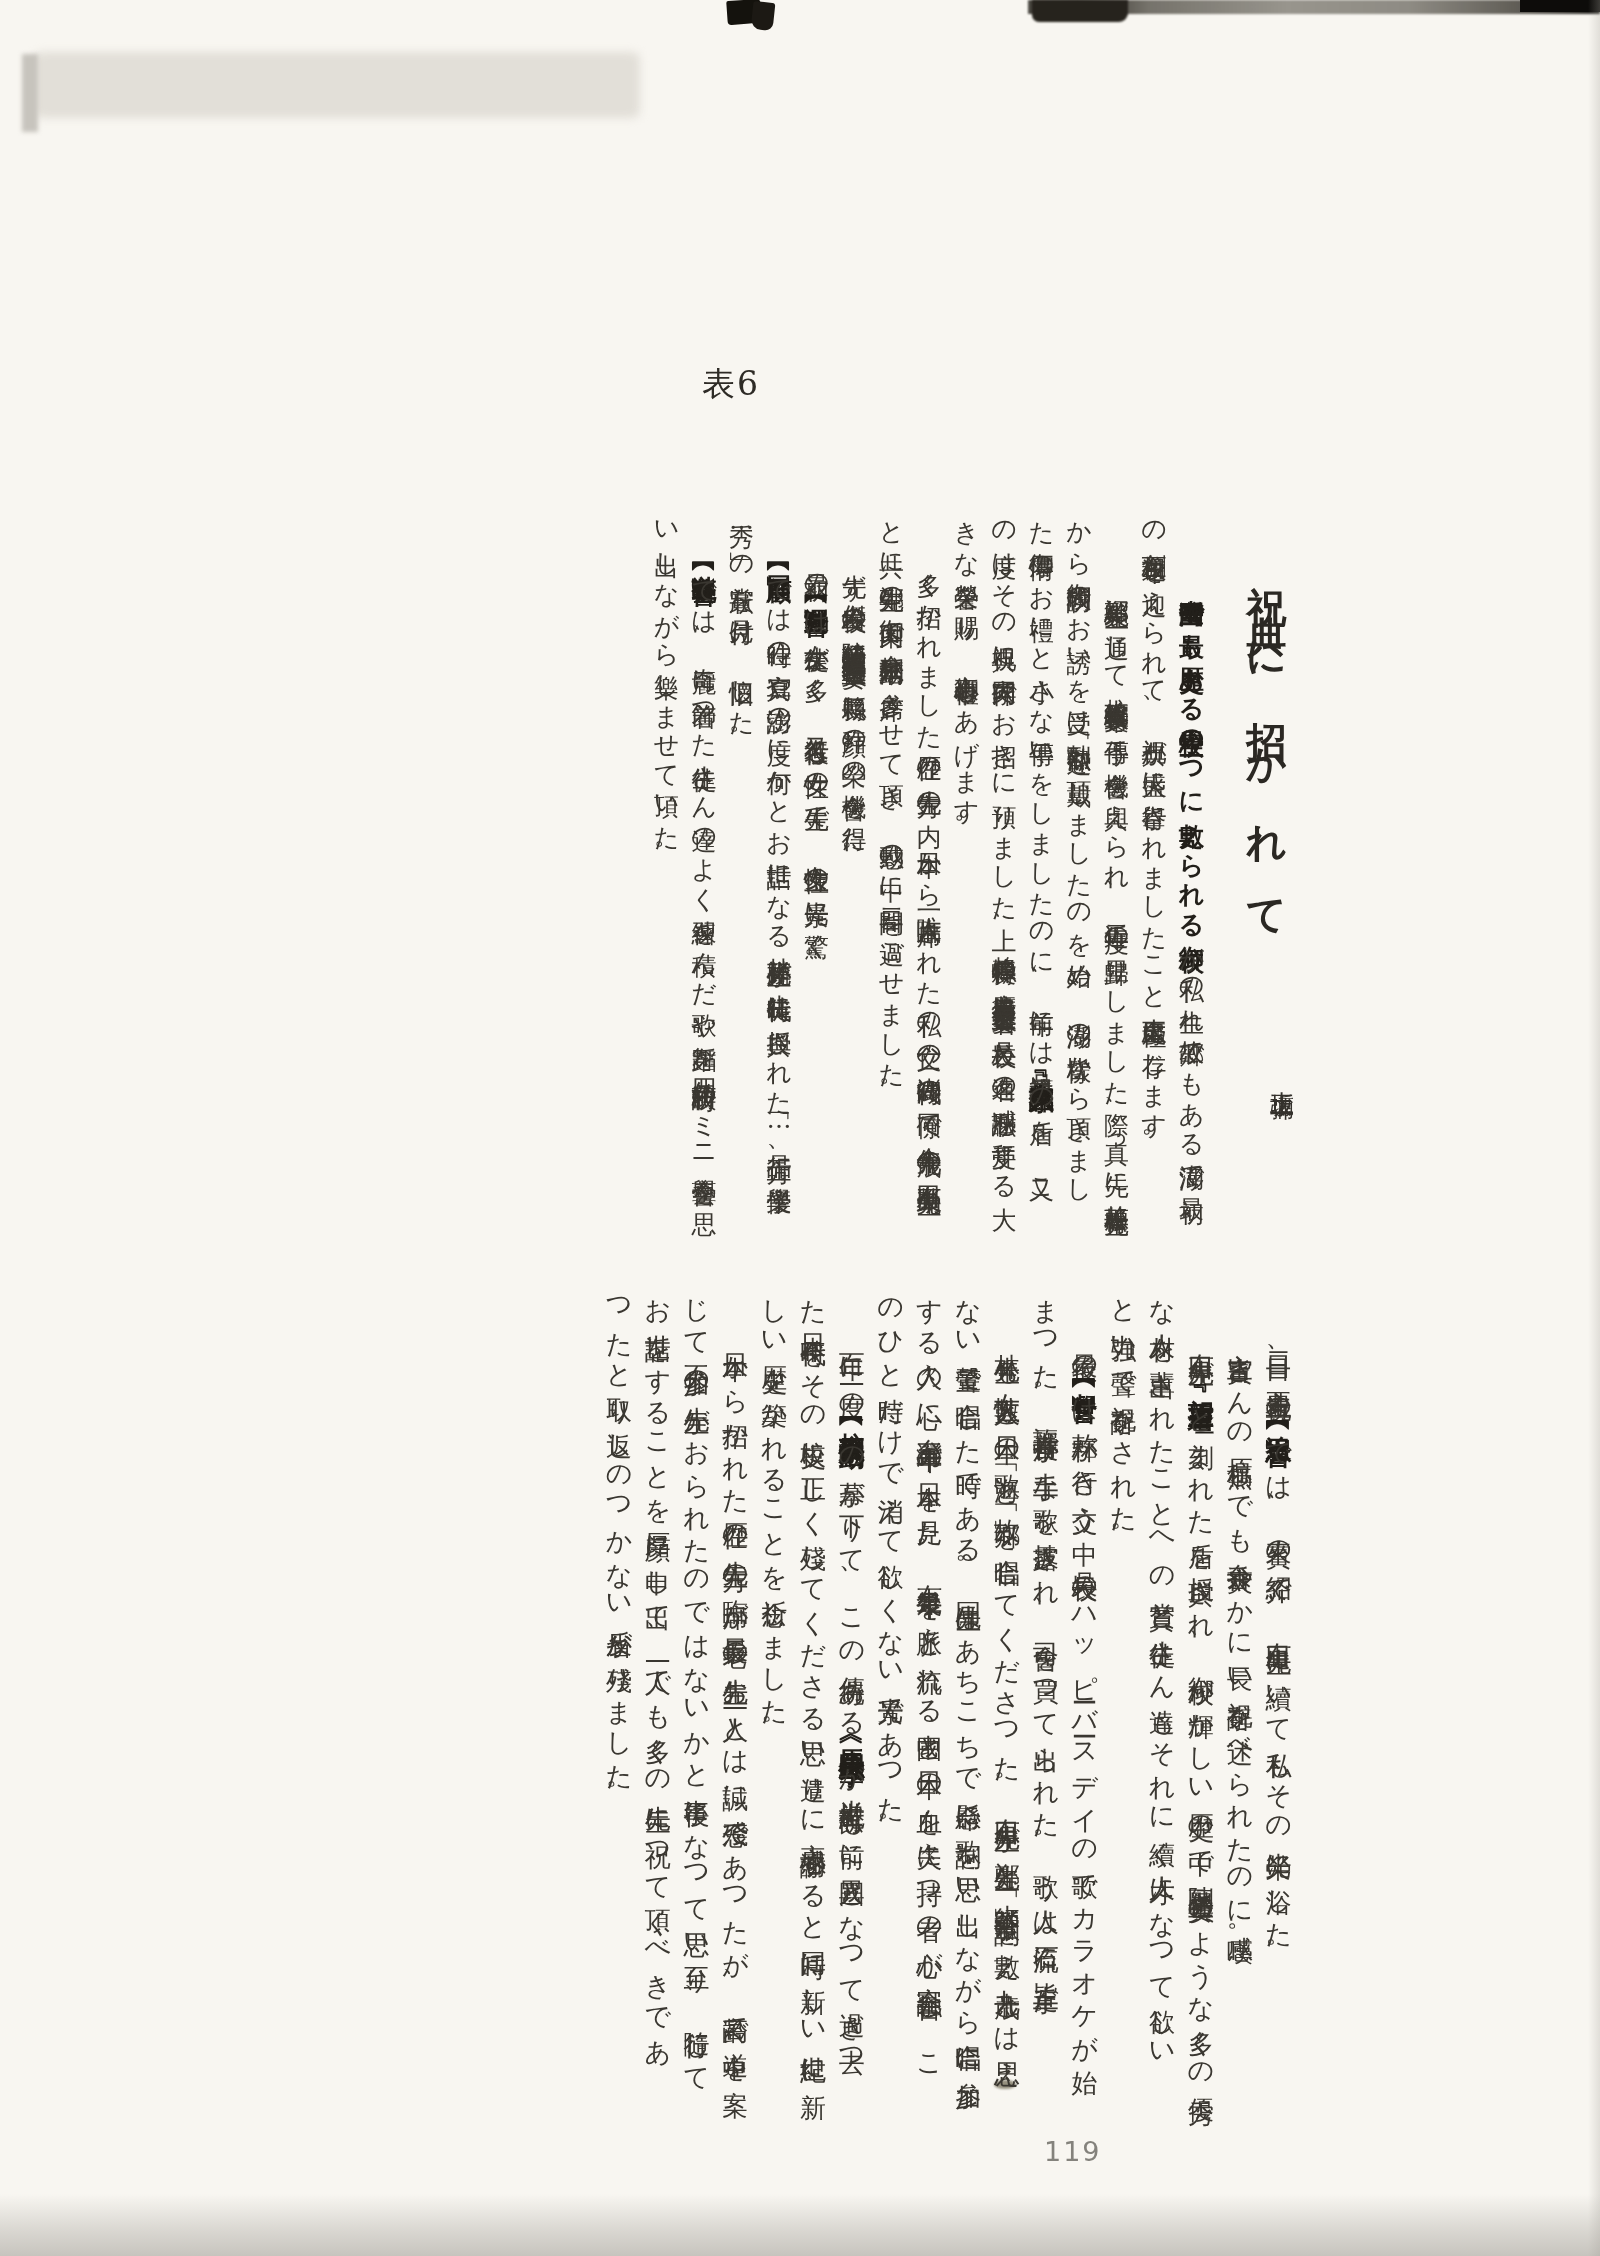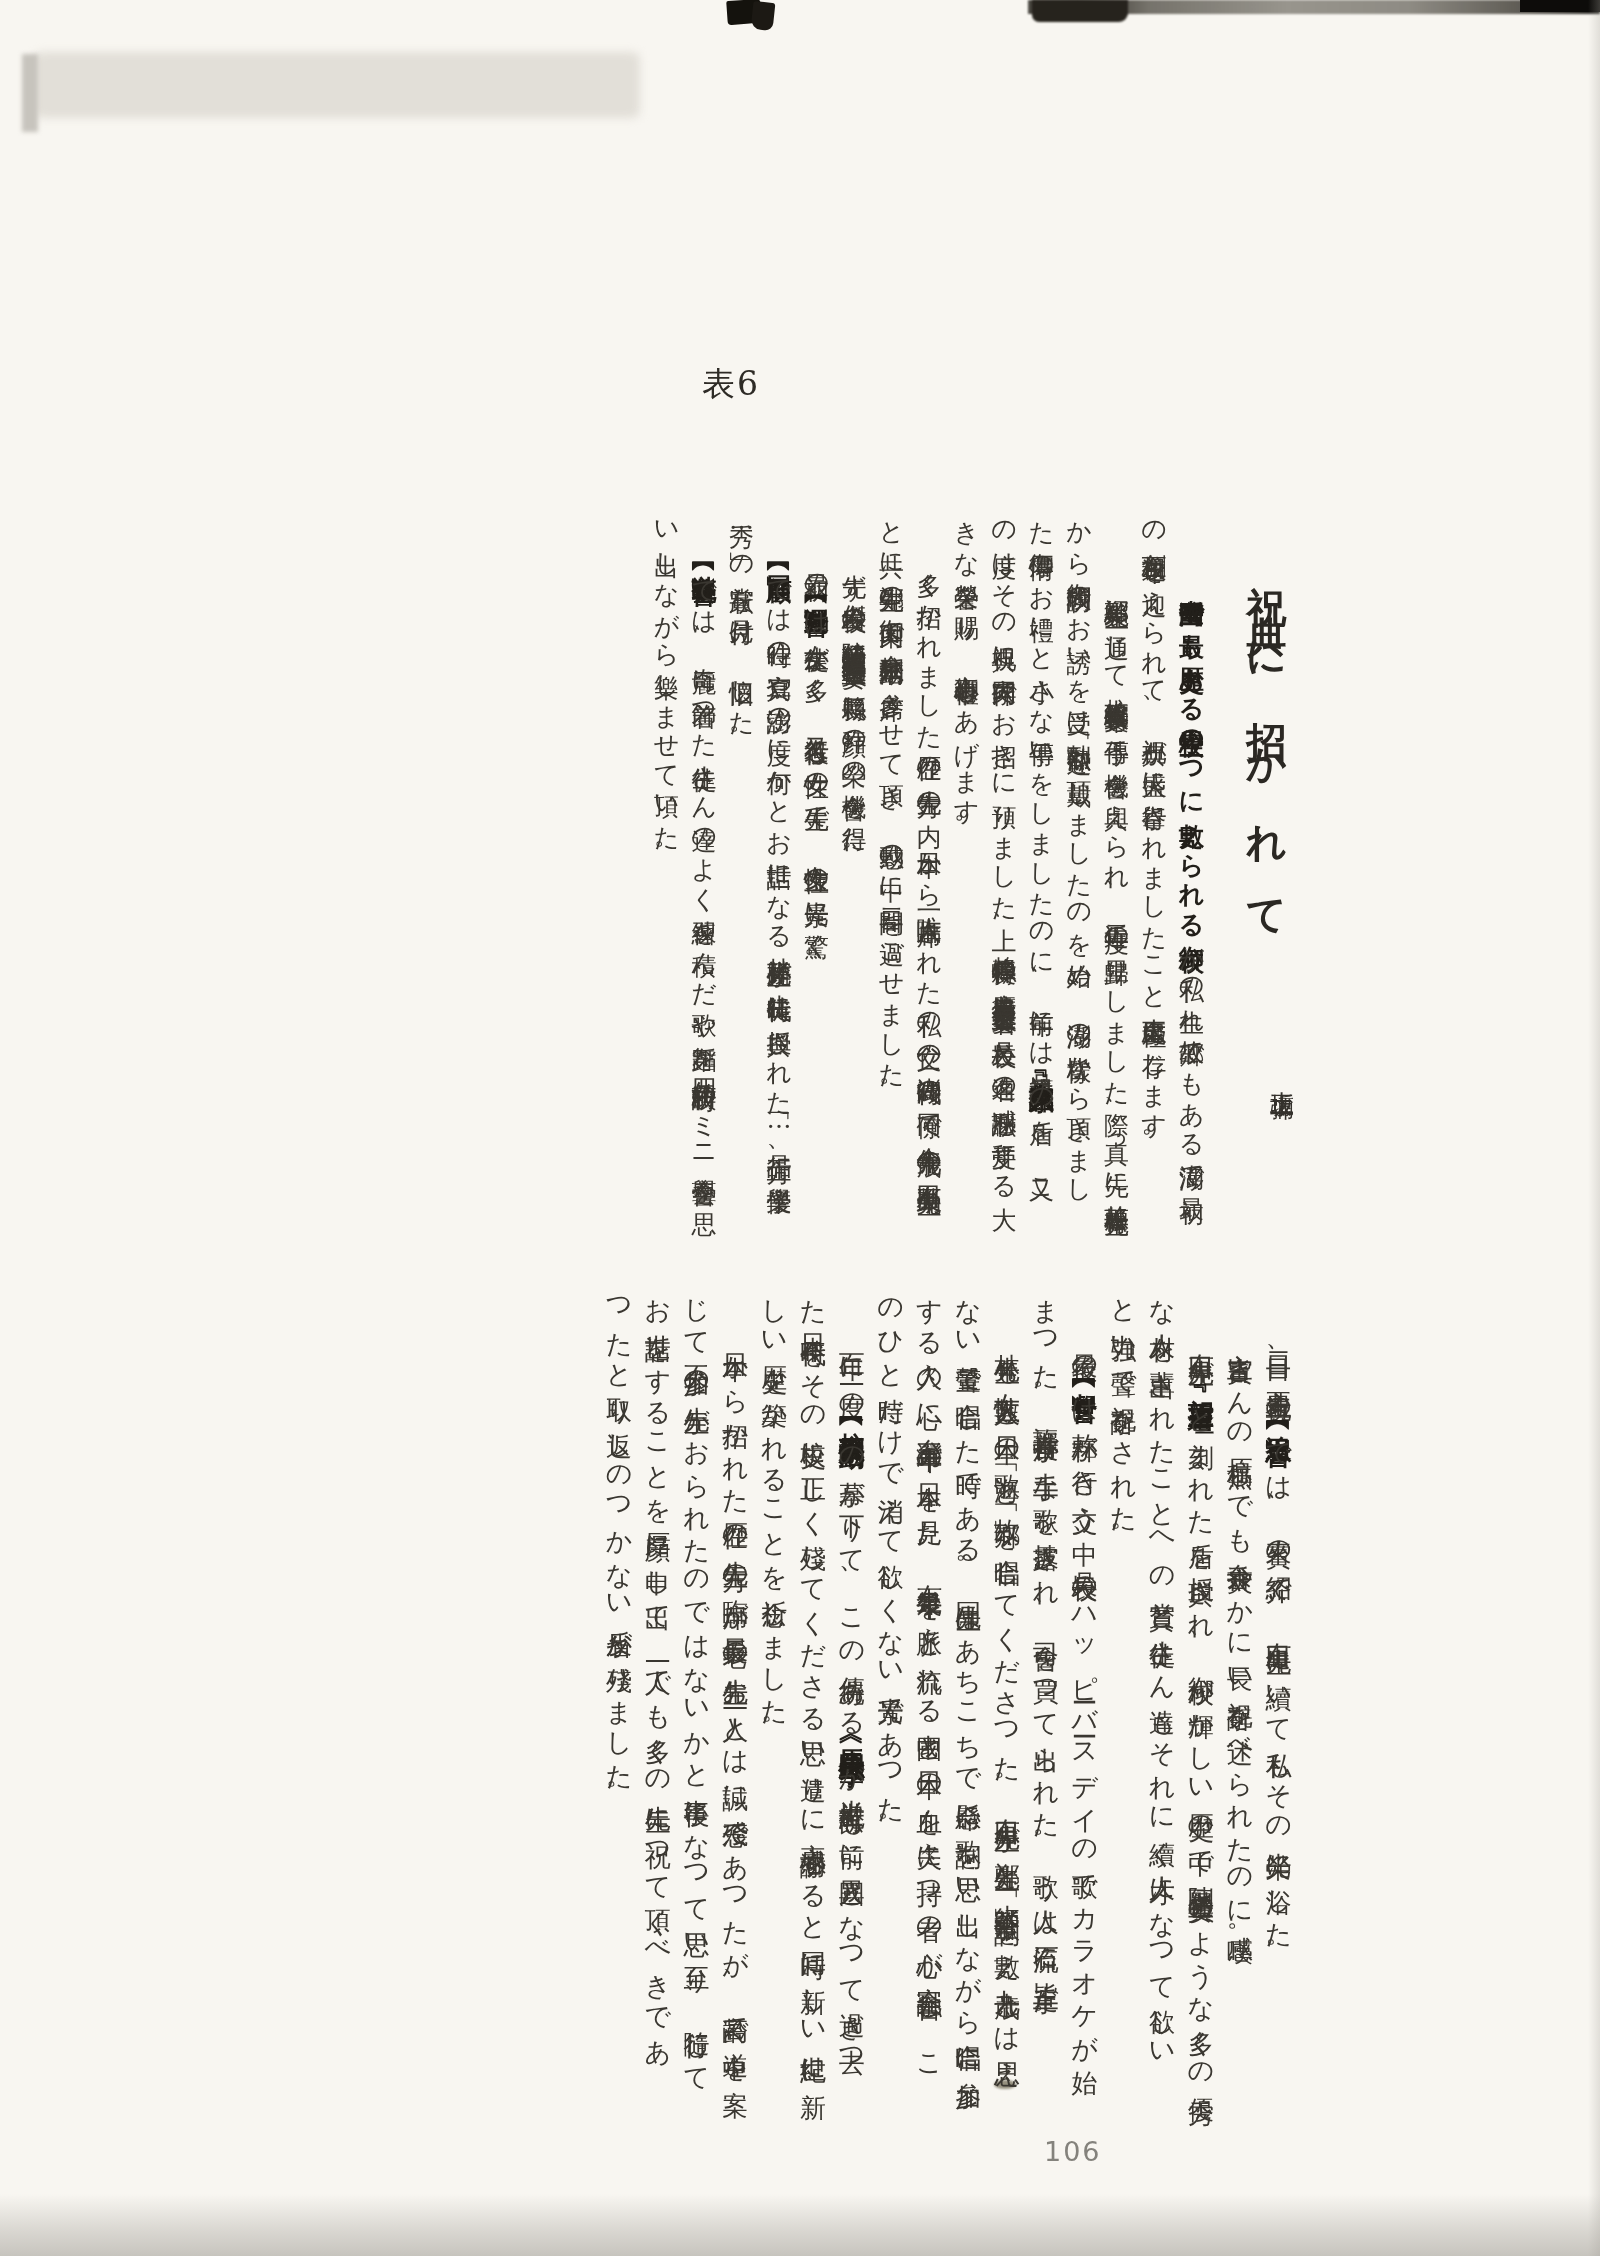--- a/index.html
+++ b/index.html
@@ -107,7 +107,7 @@
     <p>日本から招かれた歴任の先生方の臨席が最長老の先生お一人とは誠に殘念であつたが、高齢で道中を案じて不參加の先生がおられたのではないかと事後になつて思い至り、隨行してお世話をすることを厚顏に申し出て、一人でも多くの先生に祝つて頂くべきであつたと取り返しのつかない反省が殘りました。</p>
   </div>
 
-  <div class="pagenum">106</div>
+  <div class="pagenum">119</div>
 
 </div>
 

